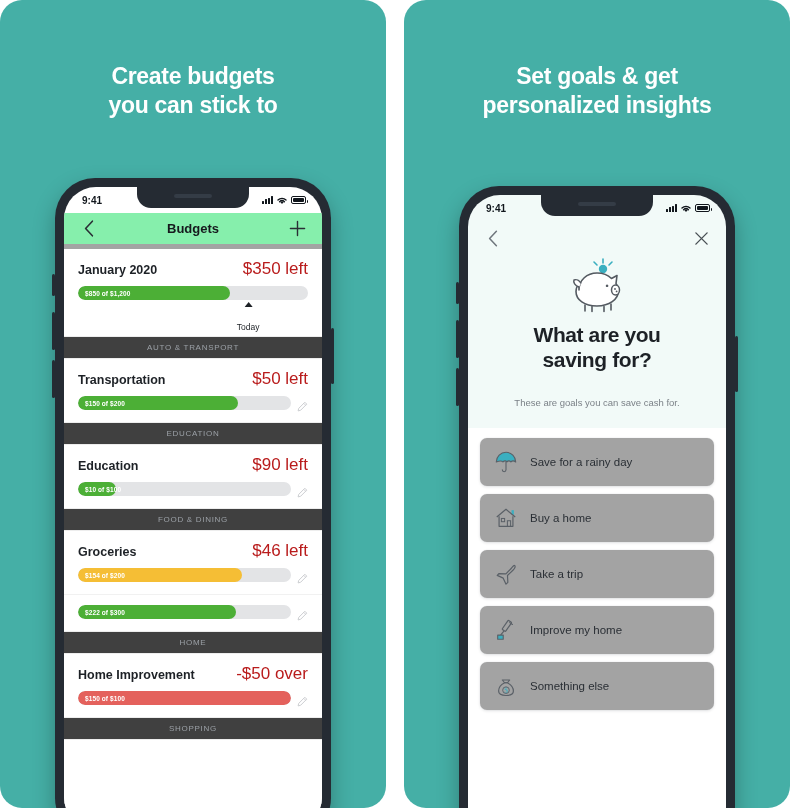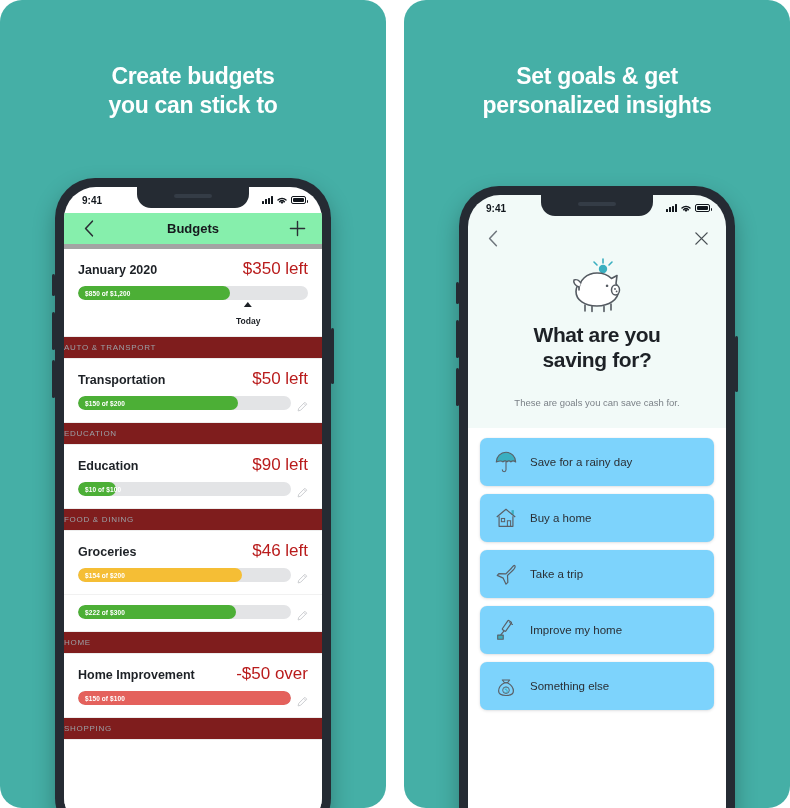--- a/index.html
+++ b/index.html
@@ -144,7 +144,7 @@
     border-left: 4px solid transparent; border-right: 4px solid transparent;
     border-bottom: 5px solid #1d2126;
   }
-  .today-label { font-size: 8.5px; font-weight: bold; color: #1d2126; margin-top: 9px; }
+  .today-label { font-size: 8.5px; font-weight: normal; color: #1d2126; margin-top: 15px; }
 
   
   .goals-hero { text-align: center; padding: 2px 20px 20px; background: #f2faf8; }

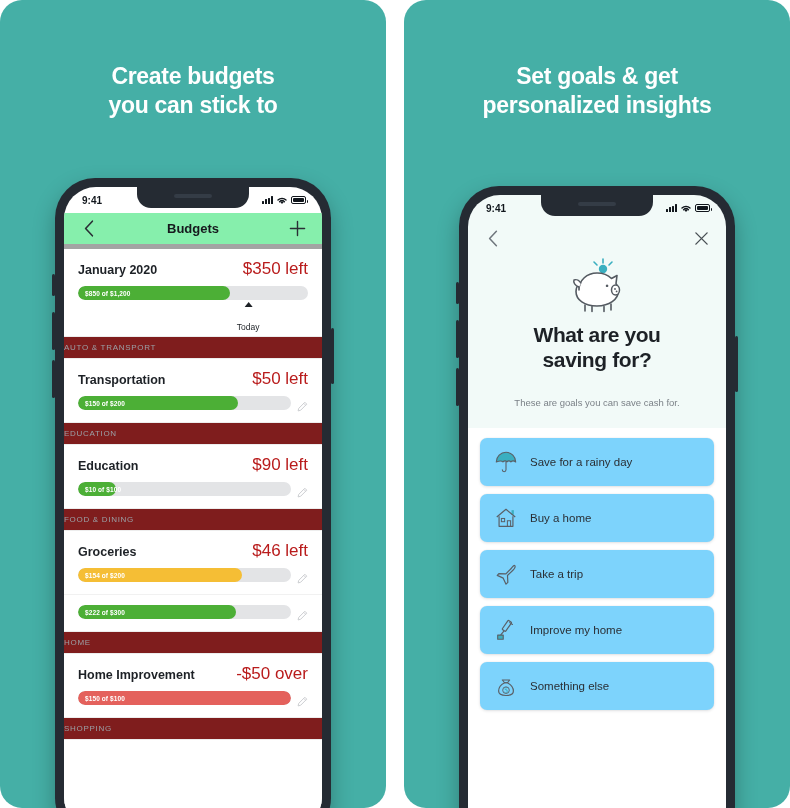--- a/index.html
+++ b/index.html
@@ -108,11 +108,11 @@
   
   .budget-scroll { height: calc(100% - 62px); overflow: hidden; background: #ffffff; }
   .sec-head {
-    background: #7f1d1d;
+    background: #404040;
     color: #9ba0a6;
     font-size: 8px;
     letter-spacing: 0.7px;
-    text-align: left;
+    text-align: center;
     padding: 6px 0;
     border-top: 1px solid #ededed;
     border-bottom: 1px solid #ededed;

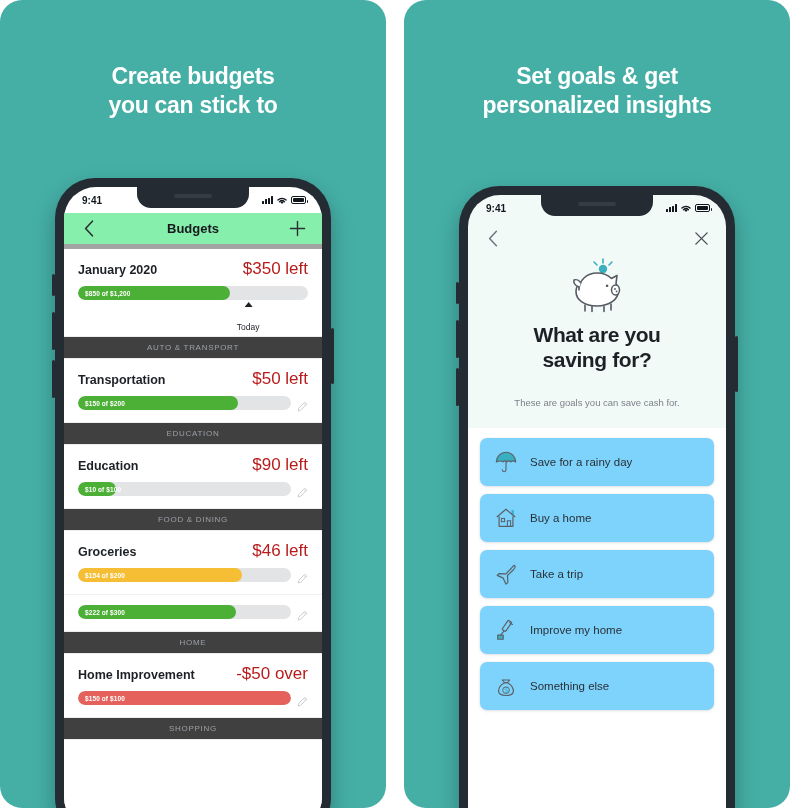--- a/index.html
+++ b/index.html
@@ -159,7 +159,7 @@
   .goal-card {
     display: flex; align-items: center;
     gap: 12px;
-    background: #7dd3fc;
+    background: #a3a3a3;
     border-radius: 7px;
     padding: 12px 14px;
     margin-bottom: 8px;

